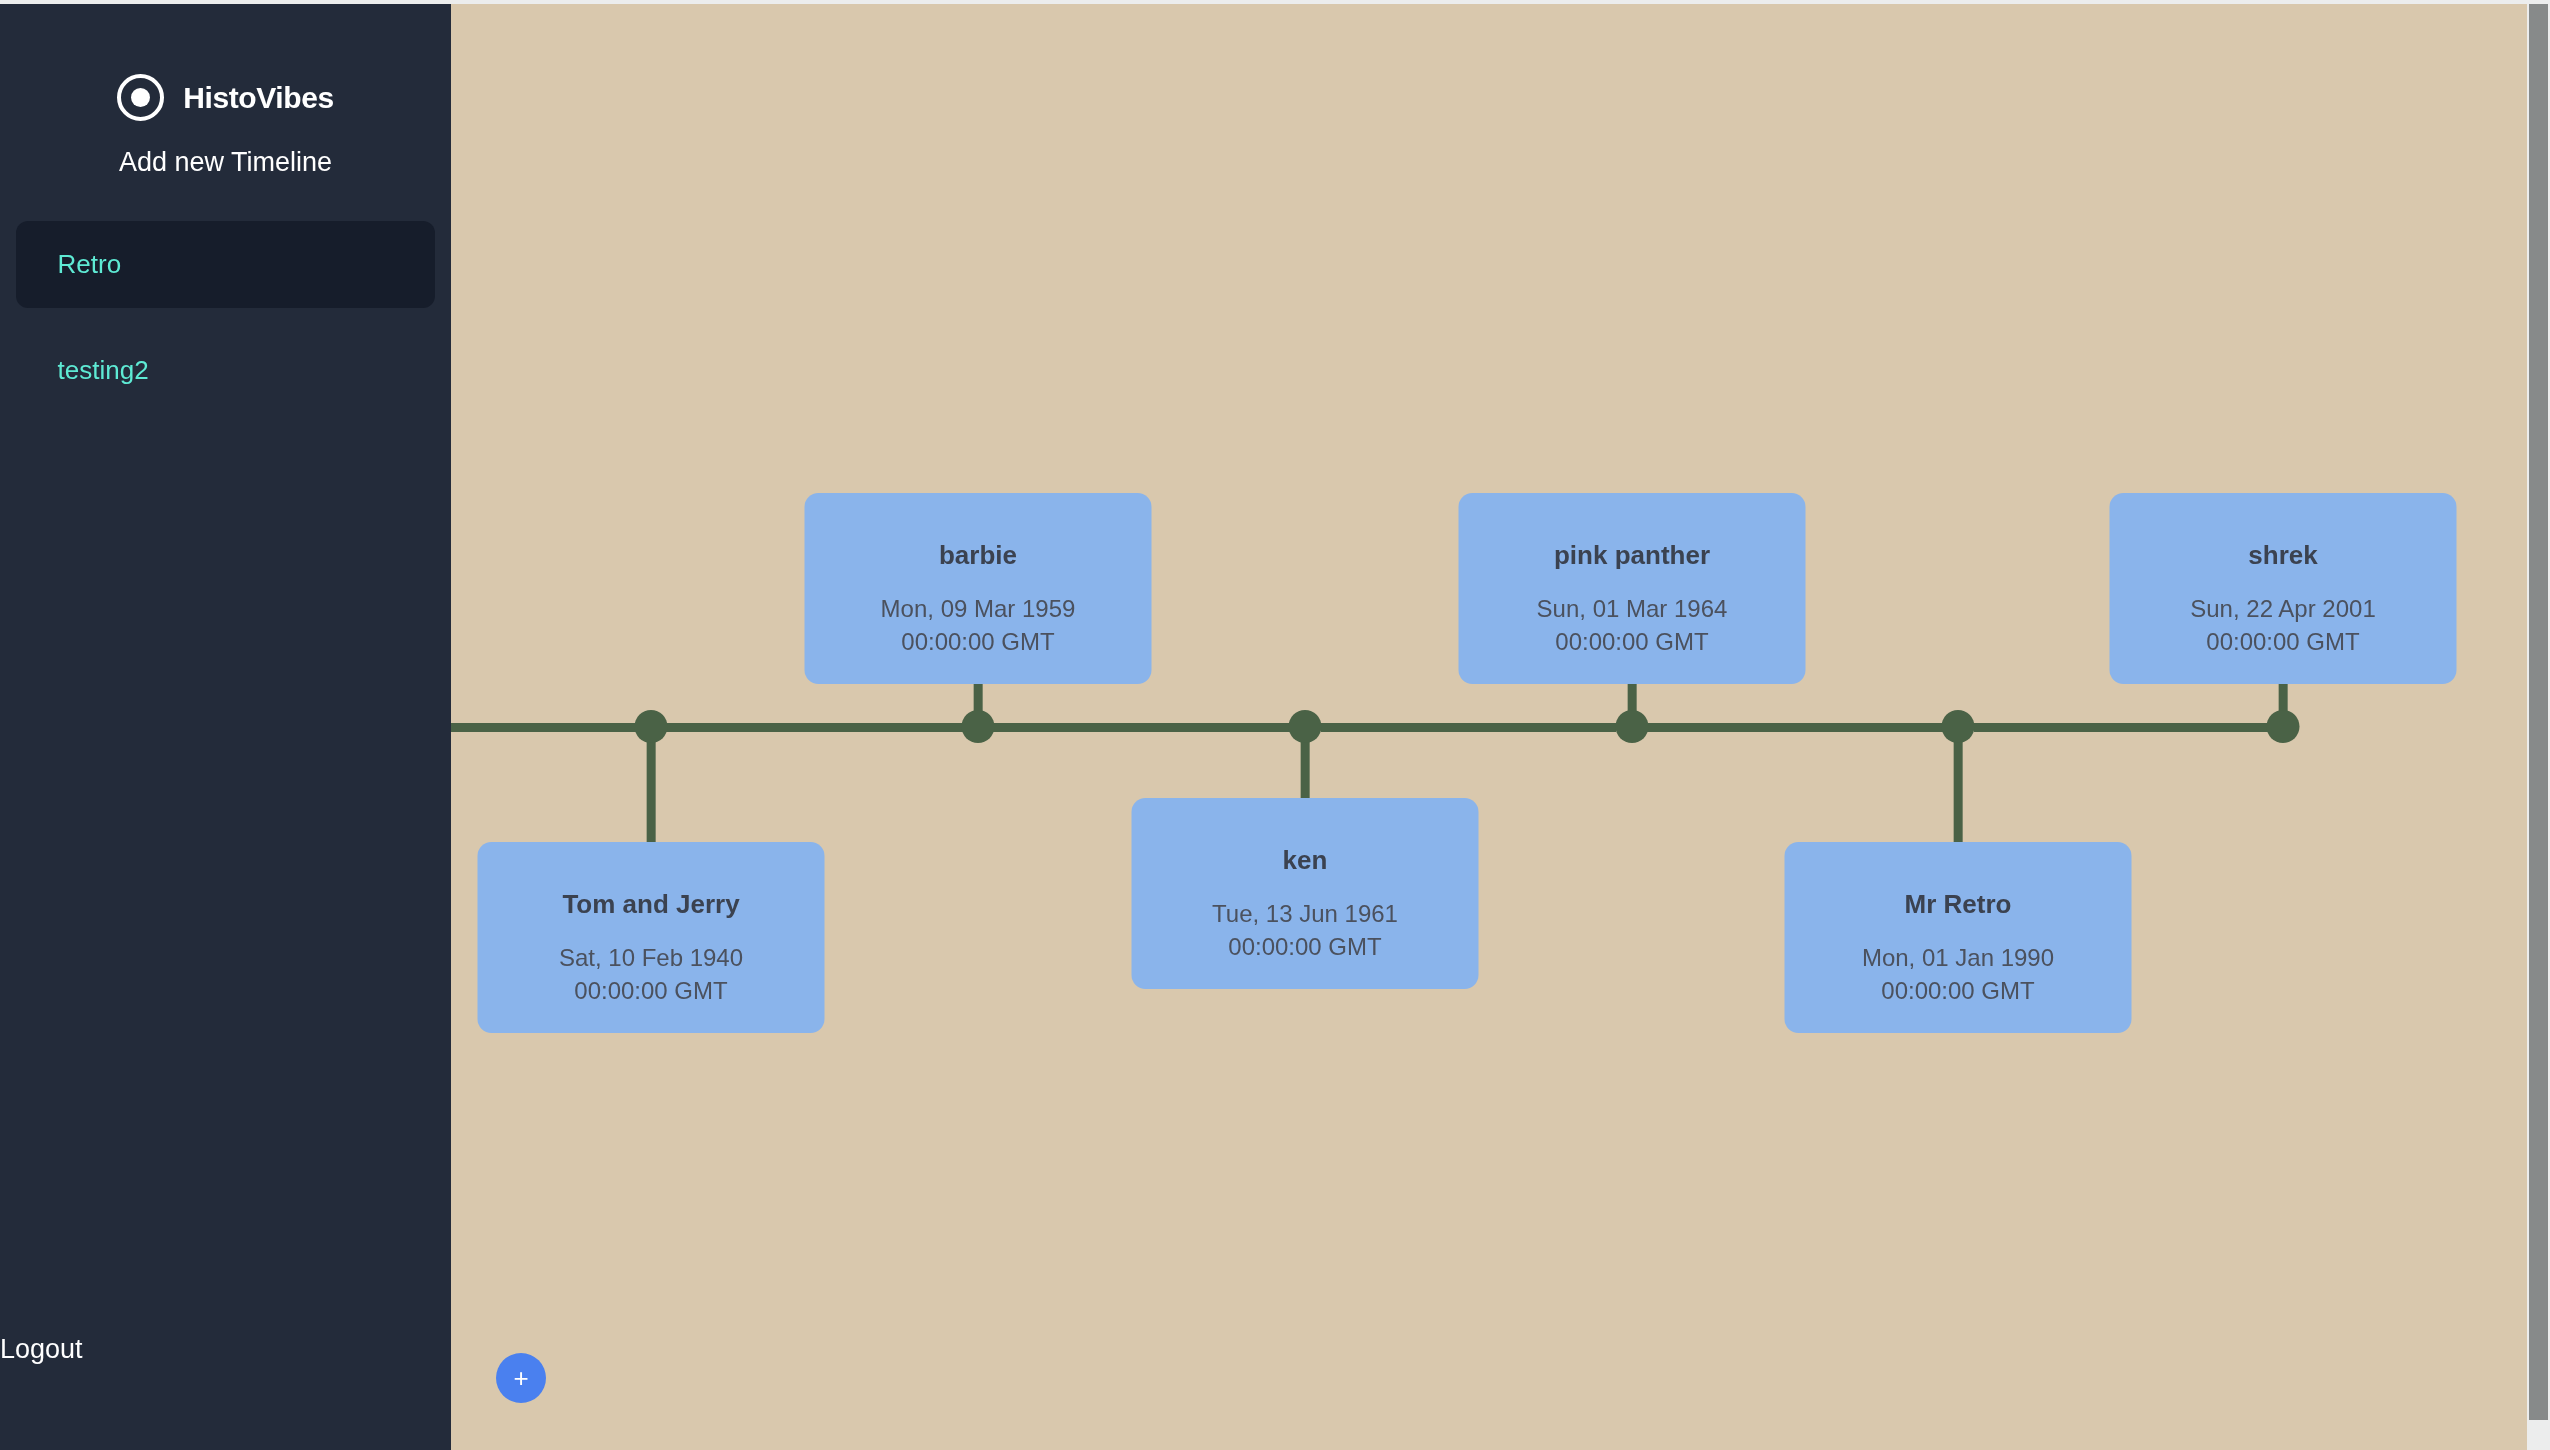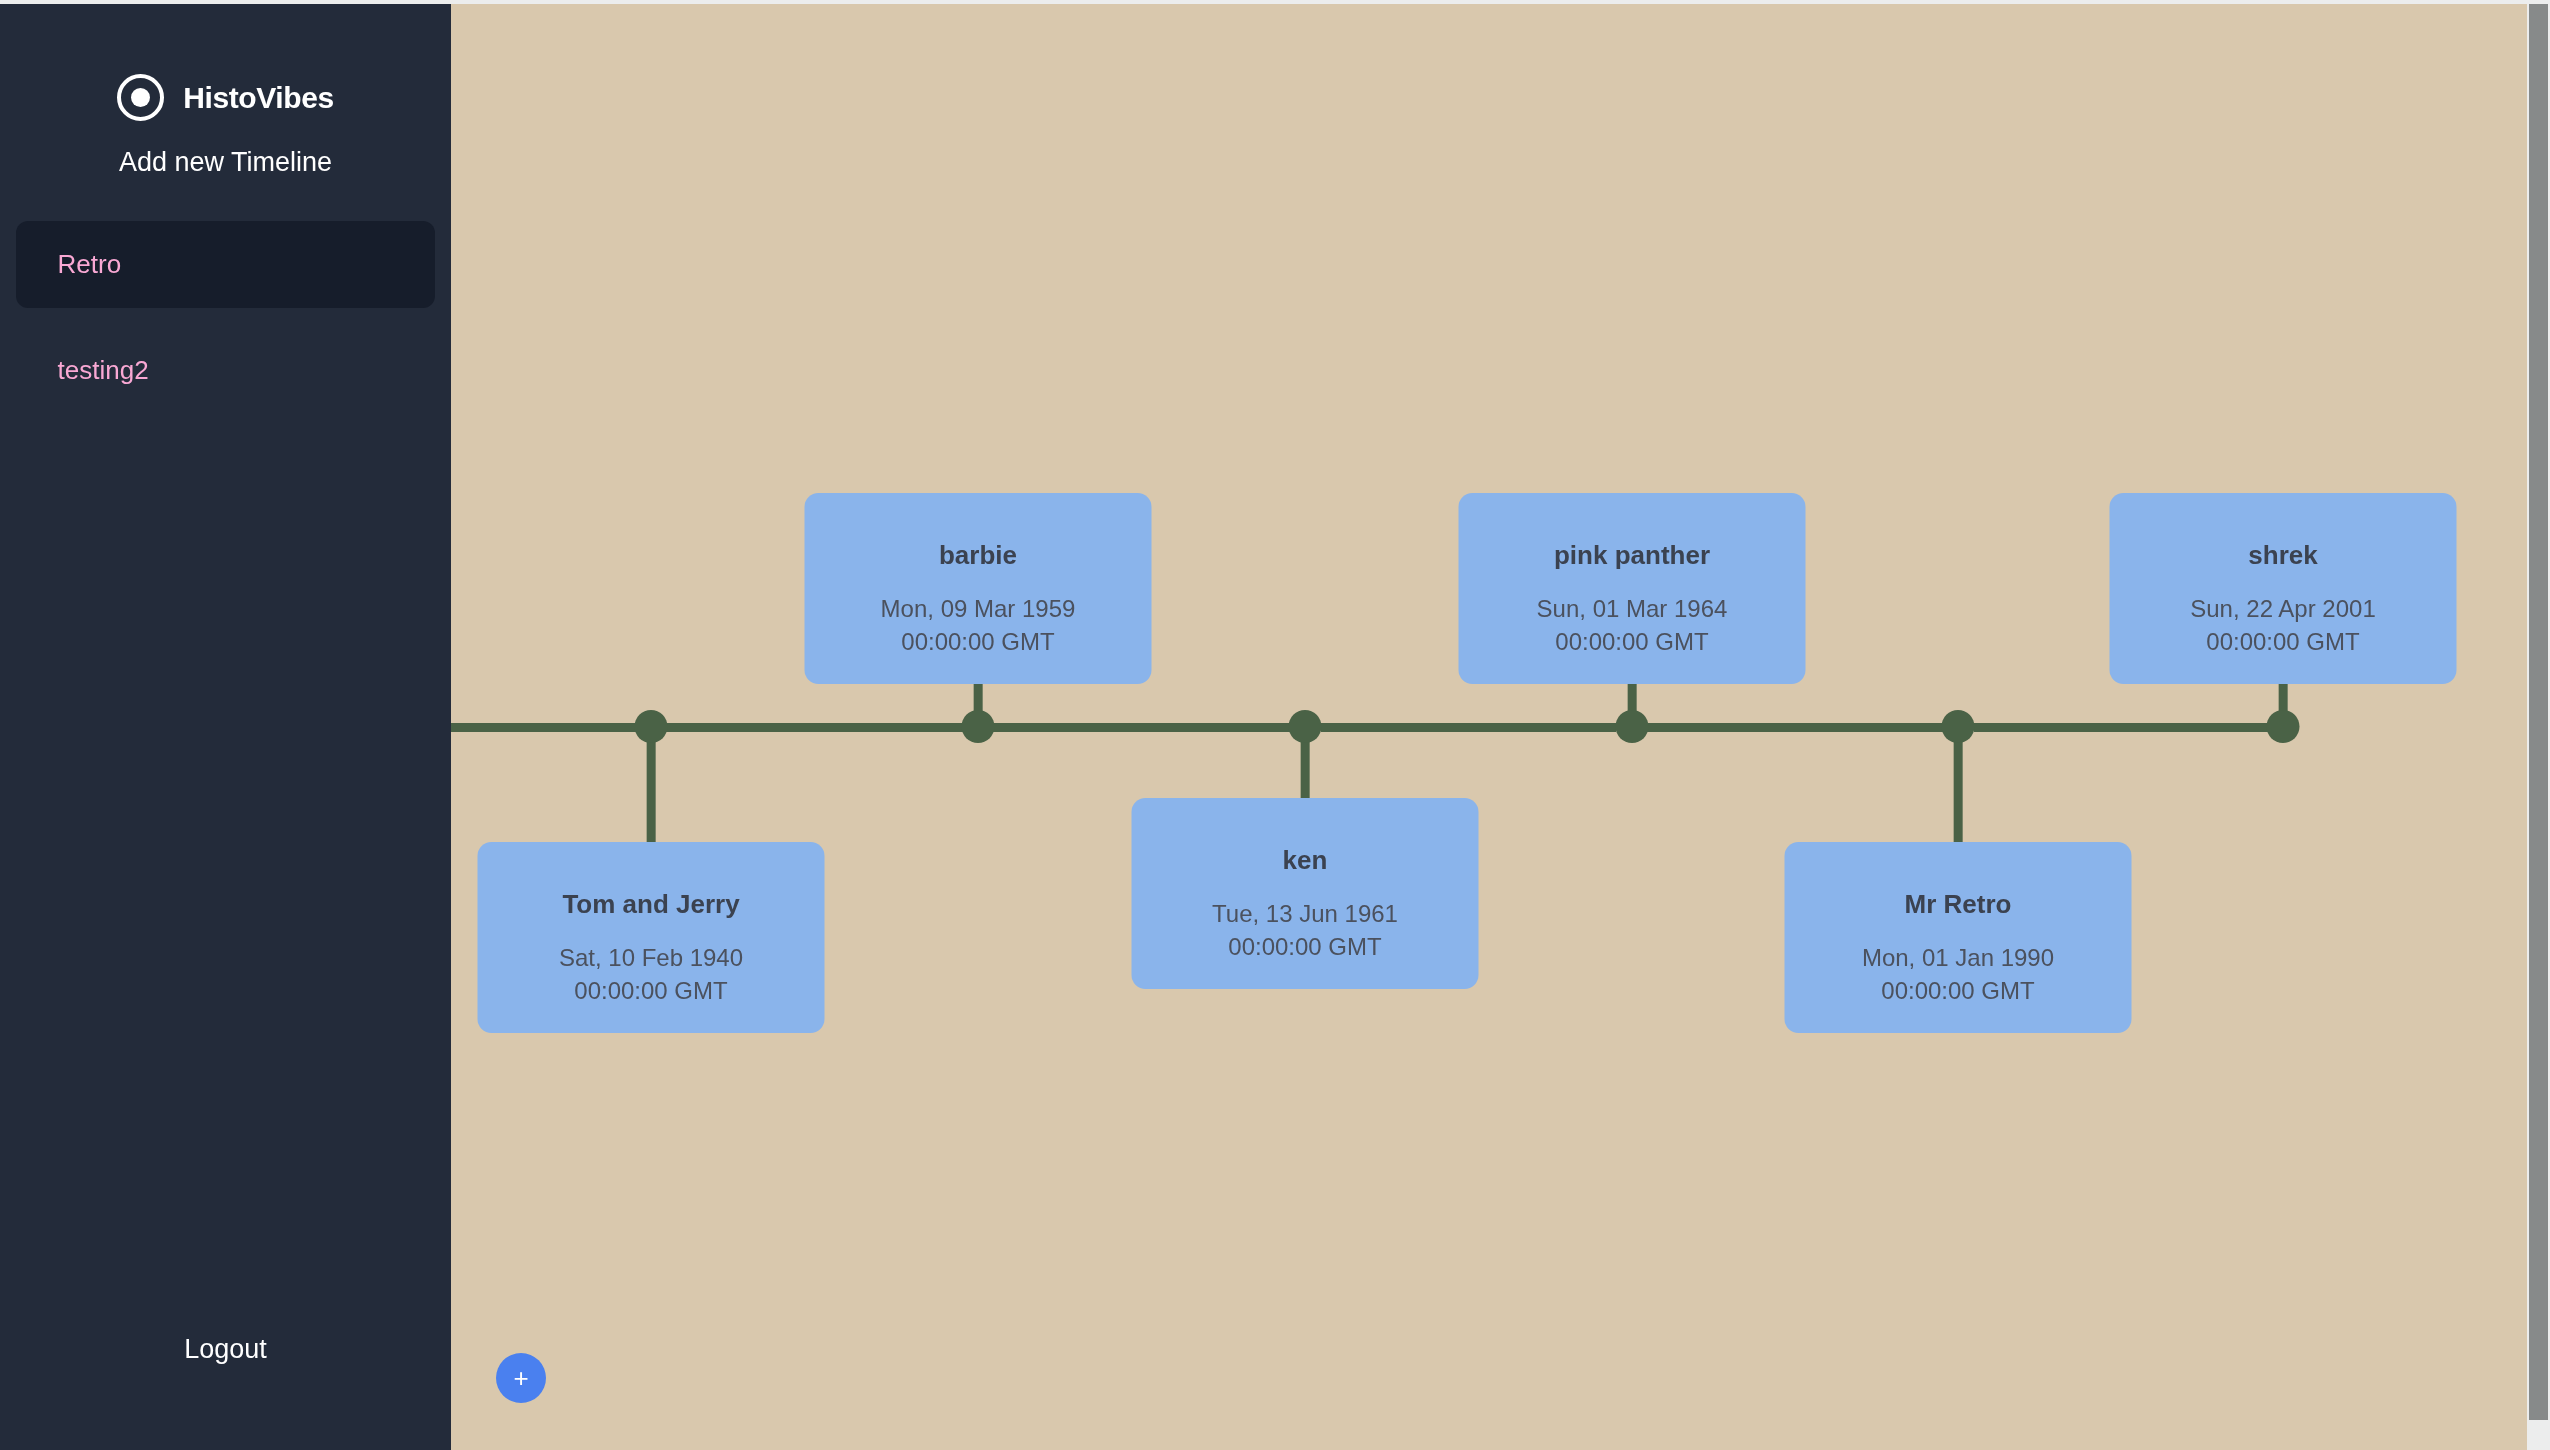--- a/index.html
+++ b/index.html
@@ -68,7 +68,7 @@
     align-items: center;
     padding-left: 42px;
     border-radius: 12px;
-    color: #f9a8d4;
+    color: #5eead4;
     font-size: 26px;
     font-weight: 400;
     cursor: pointer;

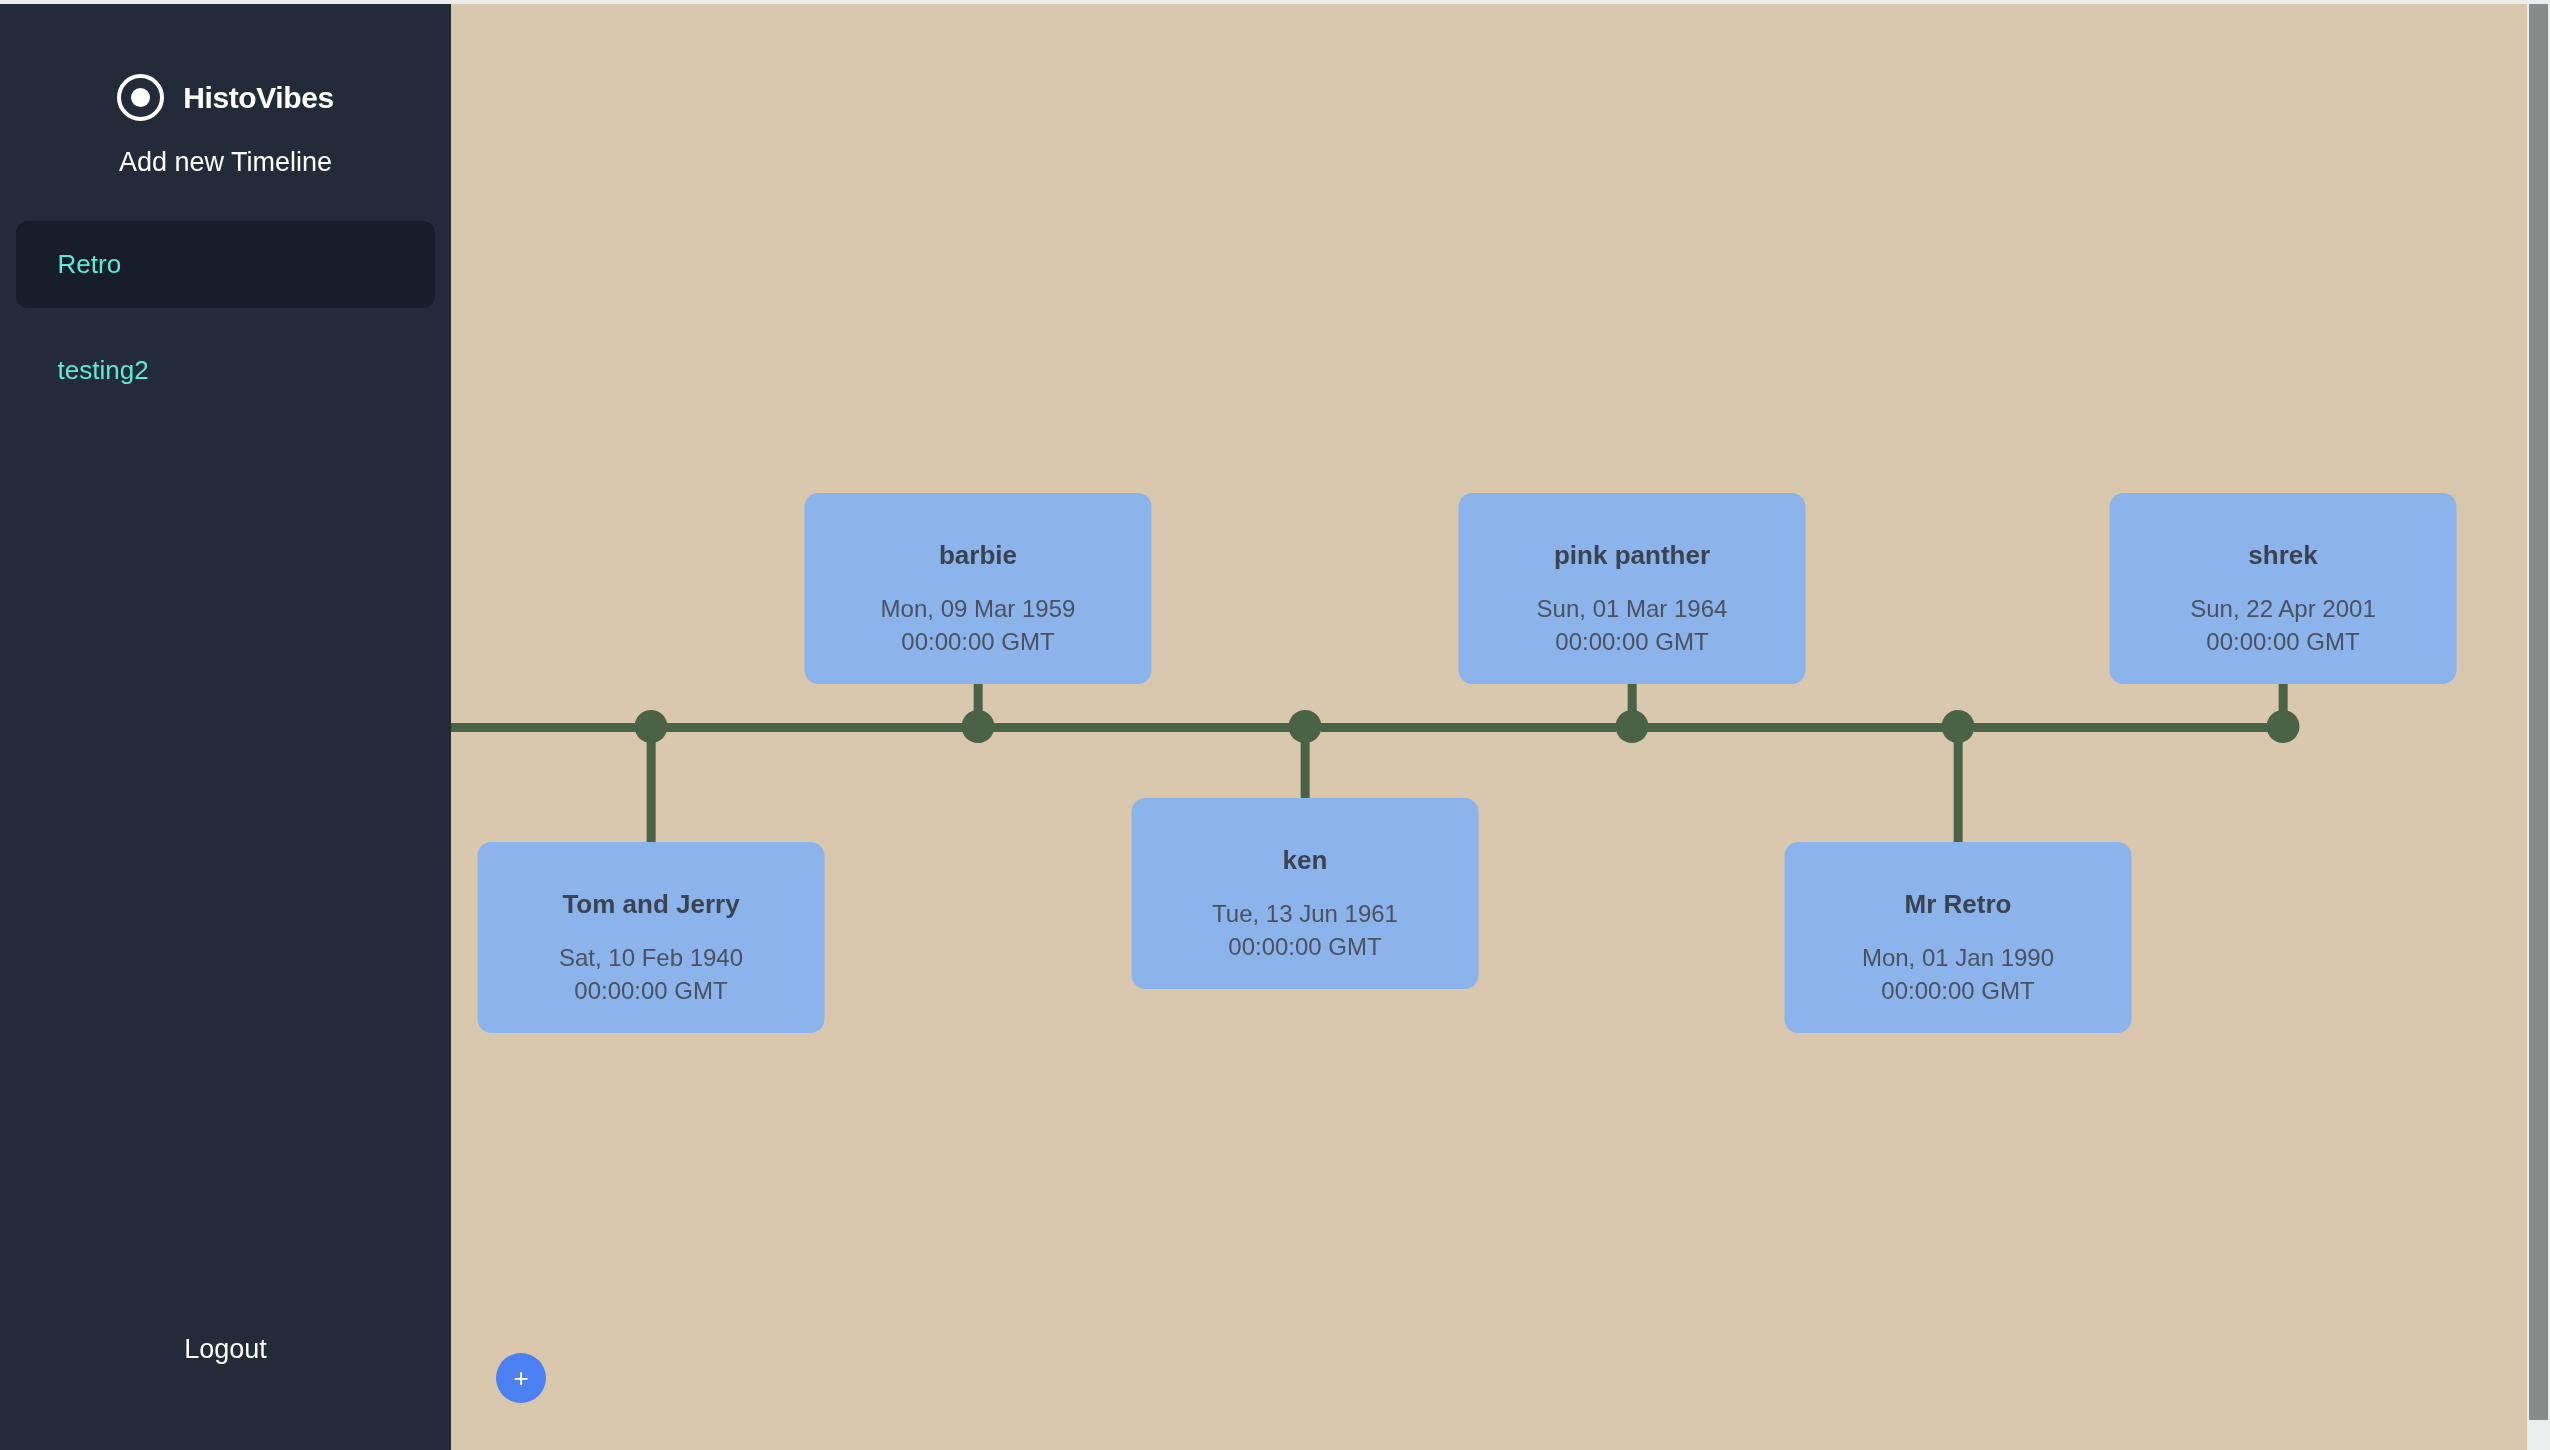--- a/index.html
+++ b/index.html
@@ -80,7 +80,6 @@
     position: absolute;
     left: 0; right: 0;
     bottom: 85px;
-    text-align: center;
     color: #ffffff;
     font-size: 27px;
     font-weight: 400;

